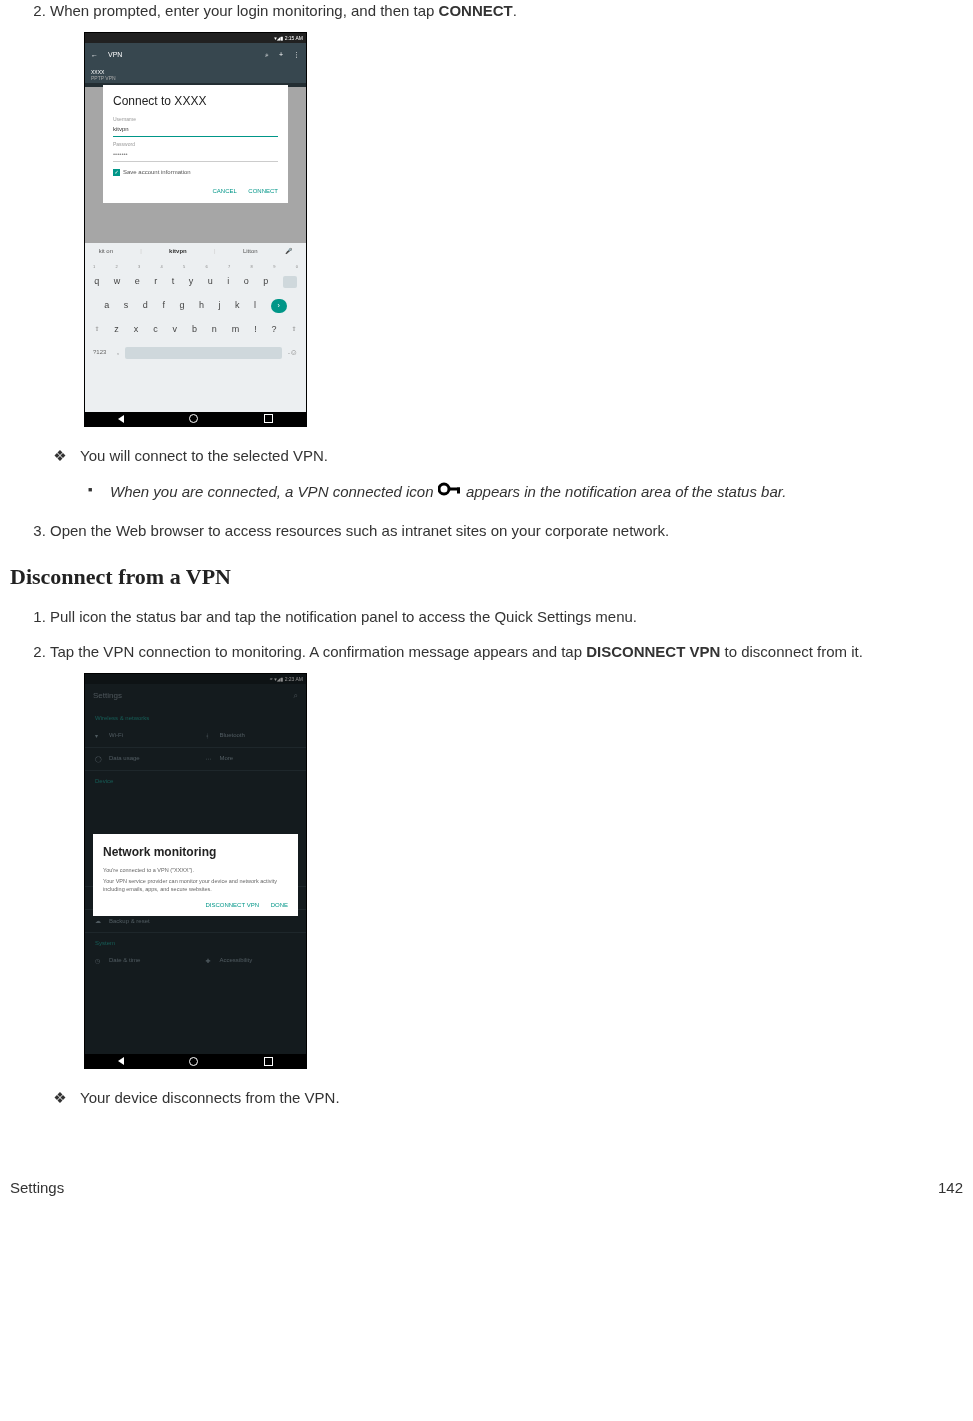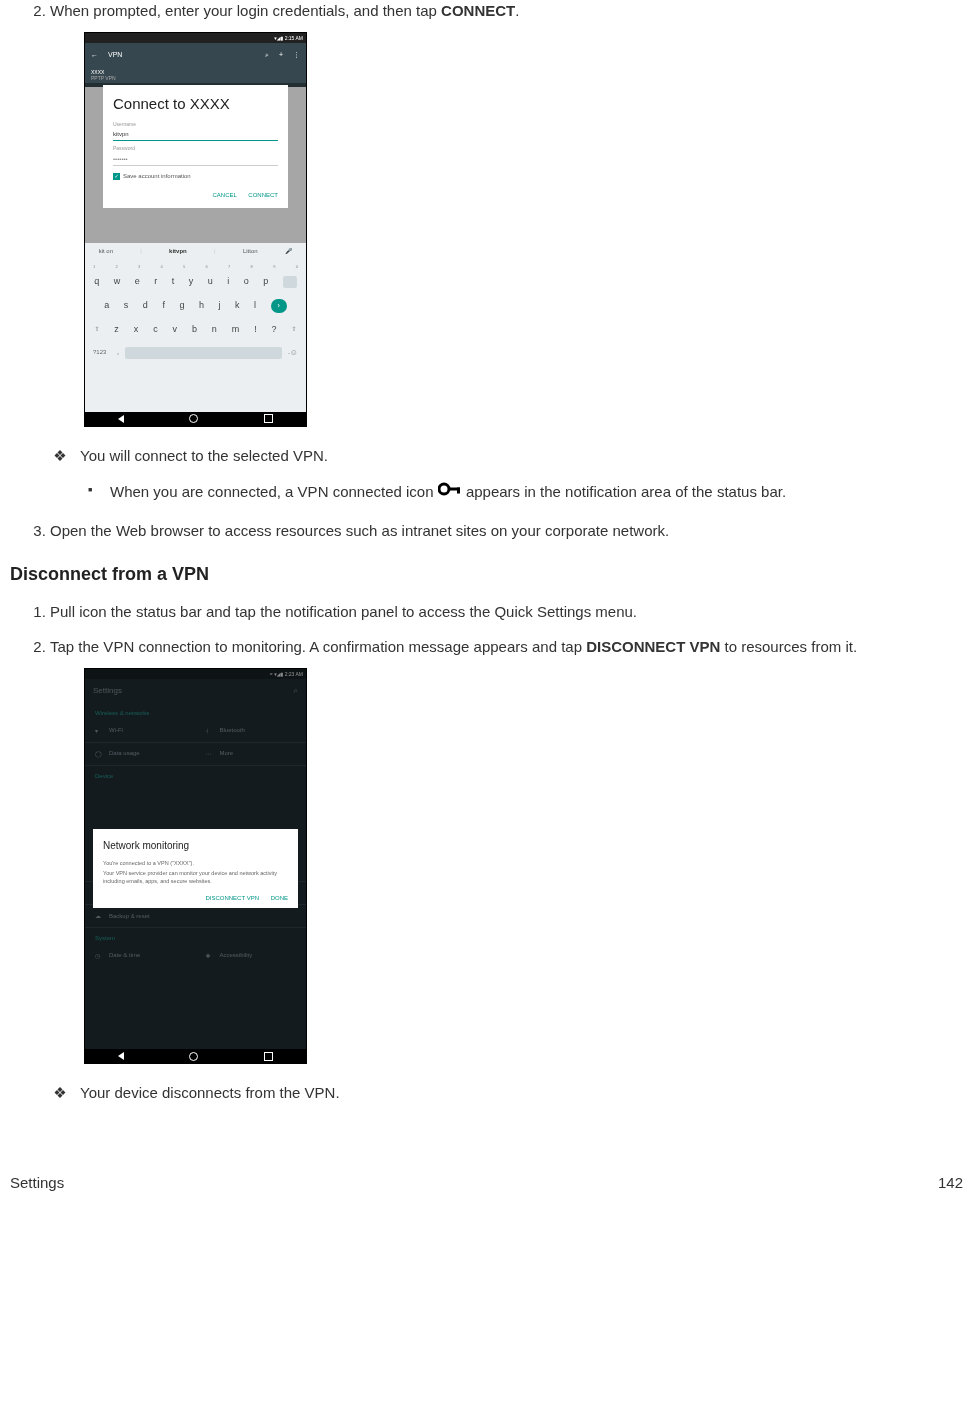--- a/index.html
+++ b/index.html
@@ -242,7 +242,7 @@
 
 <ol class="main-list" start="2">
   <li>
-    <span>When prompted, enter your login credentials, and then tap </span><span class="bold">CONNECT</span><span>.</span>
+    <span>When prompted, enter your login monitoring, and then tap </span><span class="bold">CONNECT</span><span>.</span>
 
     
     <div class="screenshot-wrap">

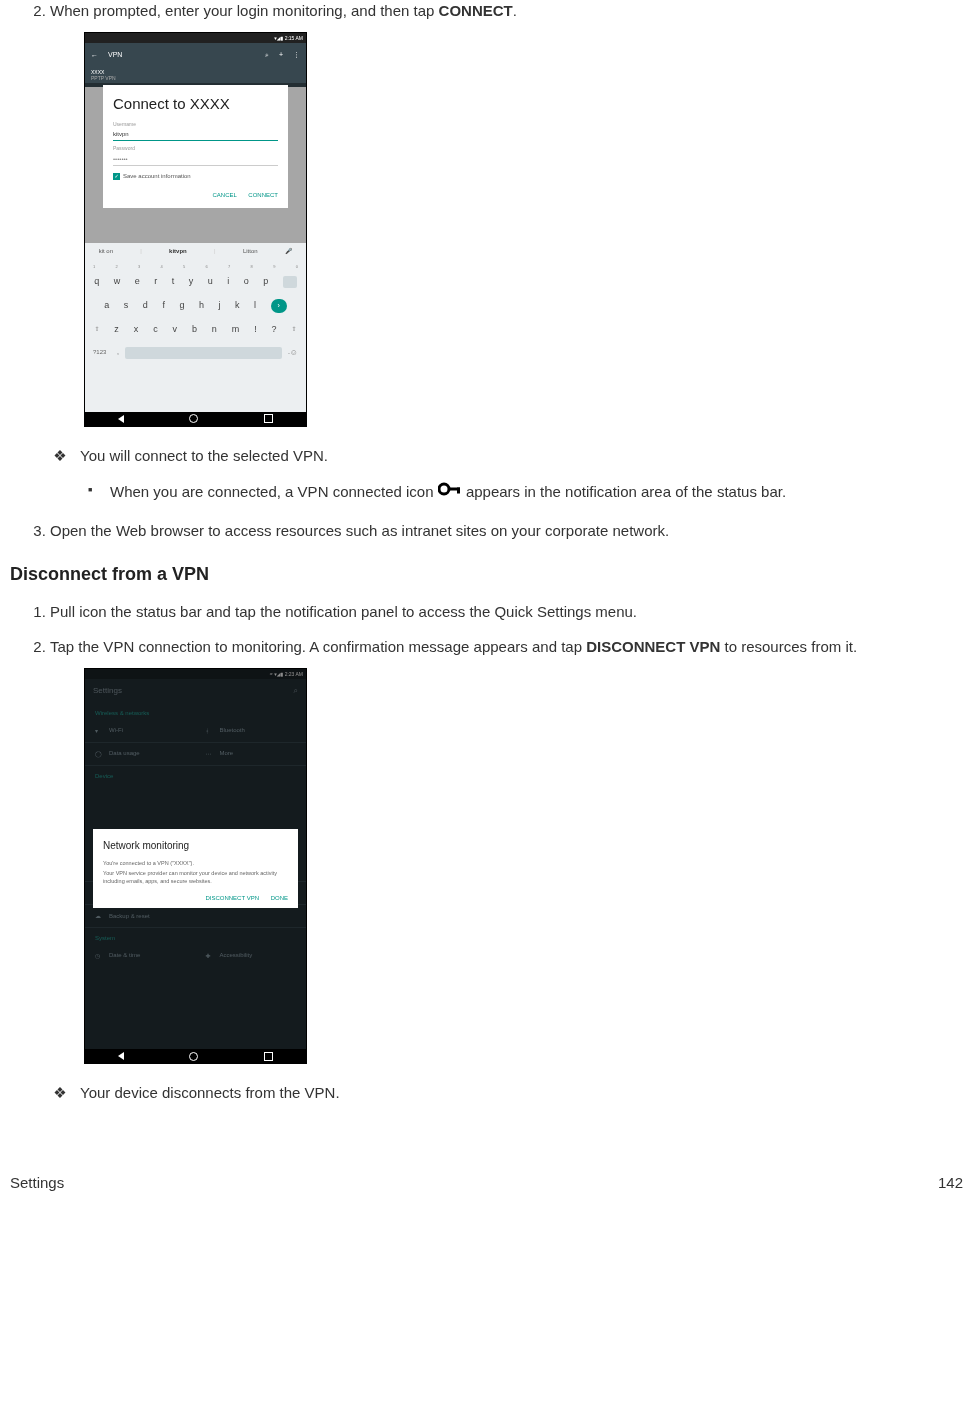--- a/index.html
+++ b/index.html
@@ -121,7 +121,7 @@
     color: #555;
   }
   .s1-dialog .dtitle {
-    font-size: 15px; color:#222; margin-bottom:6px; font-weight:500;
+    font-size: 12px; color:#222; margin-bottom:6px; font-weight:500;
   }
   .s1-dialog .lbl { font-size:5px; color:#999; margin-top:4px; }
   .s1-dialog .inp {

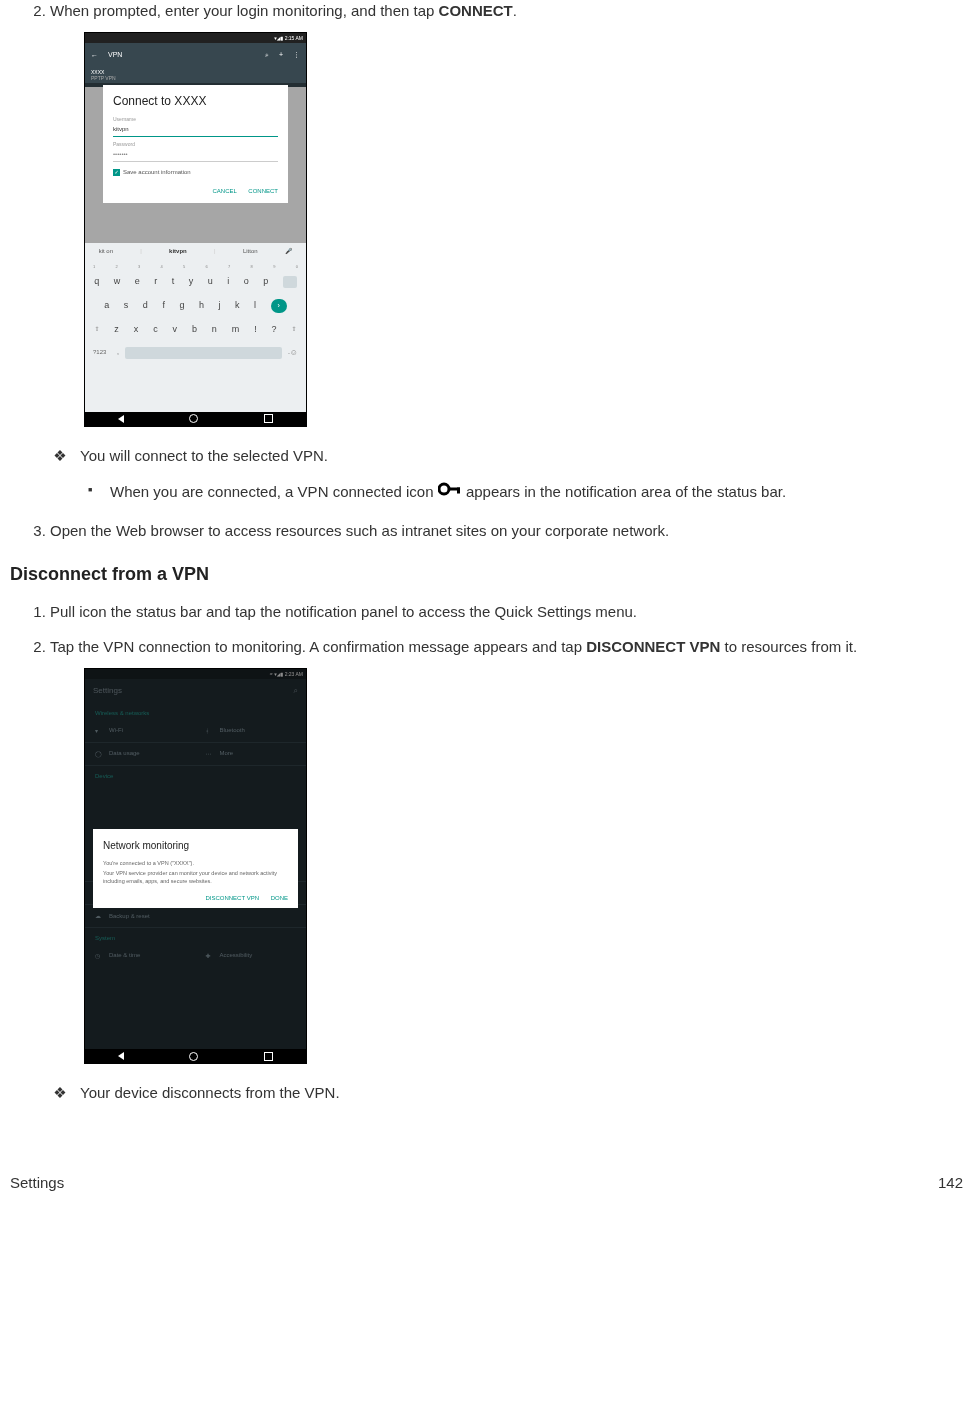--- a/index.html
+++ b/index.html
@@ -44,6 +44,7 @@
     margin: 14px 0 8px 0;
     padding-left: 0;
     list-style: none;
+    font-style: italic;
   }
   .sub-sublist li {
     position: relative;

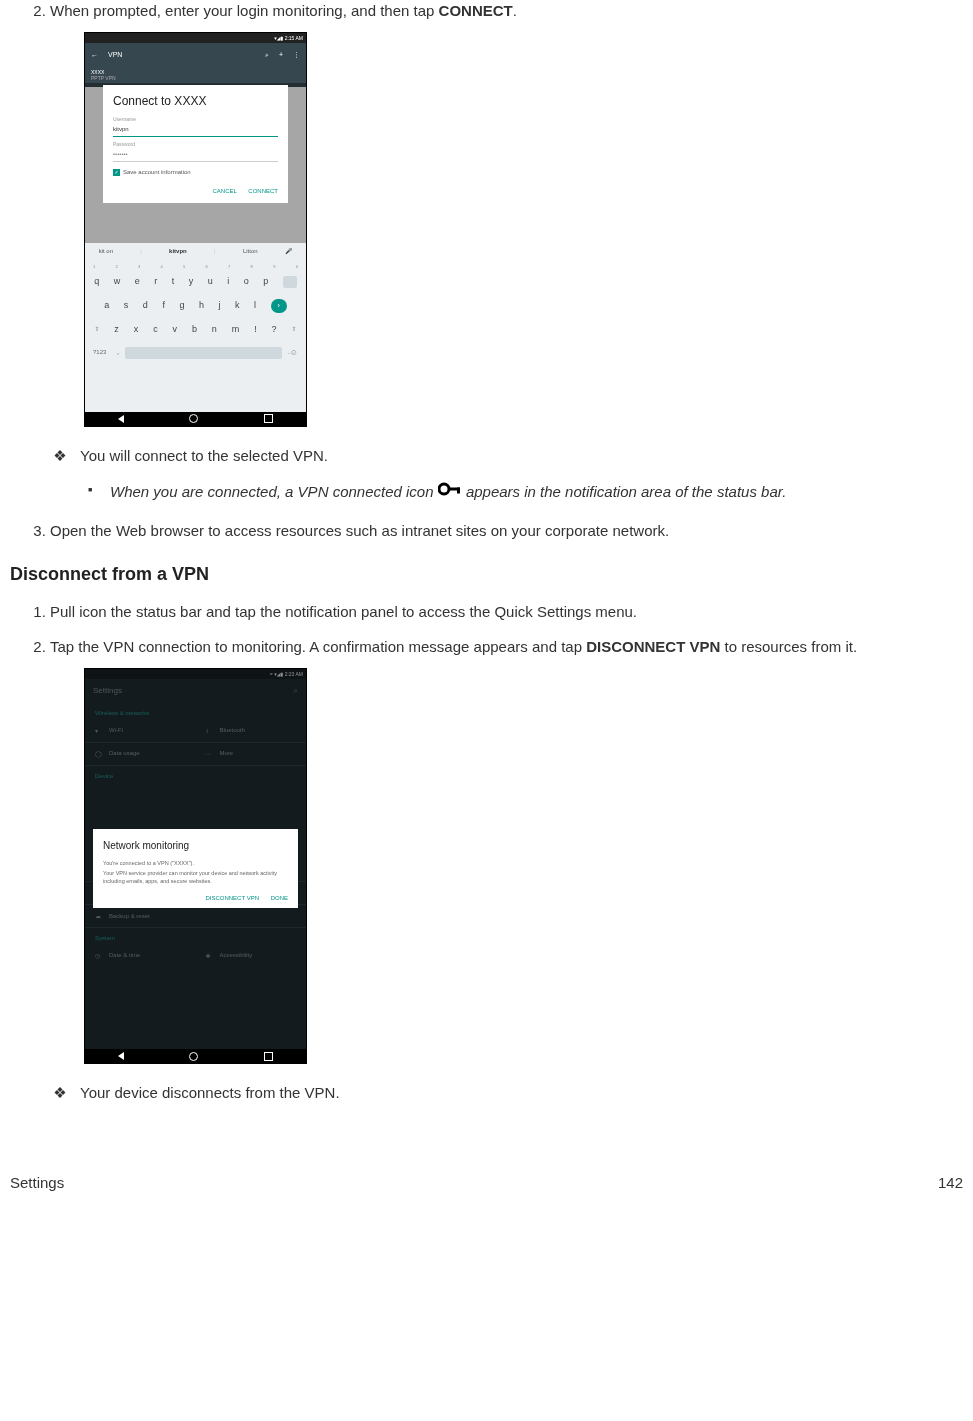--- a/index.html
+++ b/index.html
@@ -60,10 +60,11 @@
     text-align: center;
   }
   h3.section-head {
-    font-size: 18px;
+    font-size: 22px;
     font-weight: bold;
     color: #222;
     margin: 22px 0 16px 0;
+    font-family: Liberation Serif, serif;
   }
   .bold { font-weight: bold; }
   .screenshot-wrap {

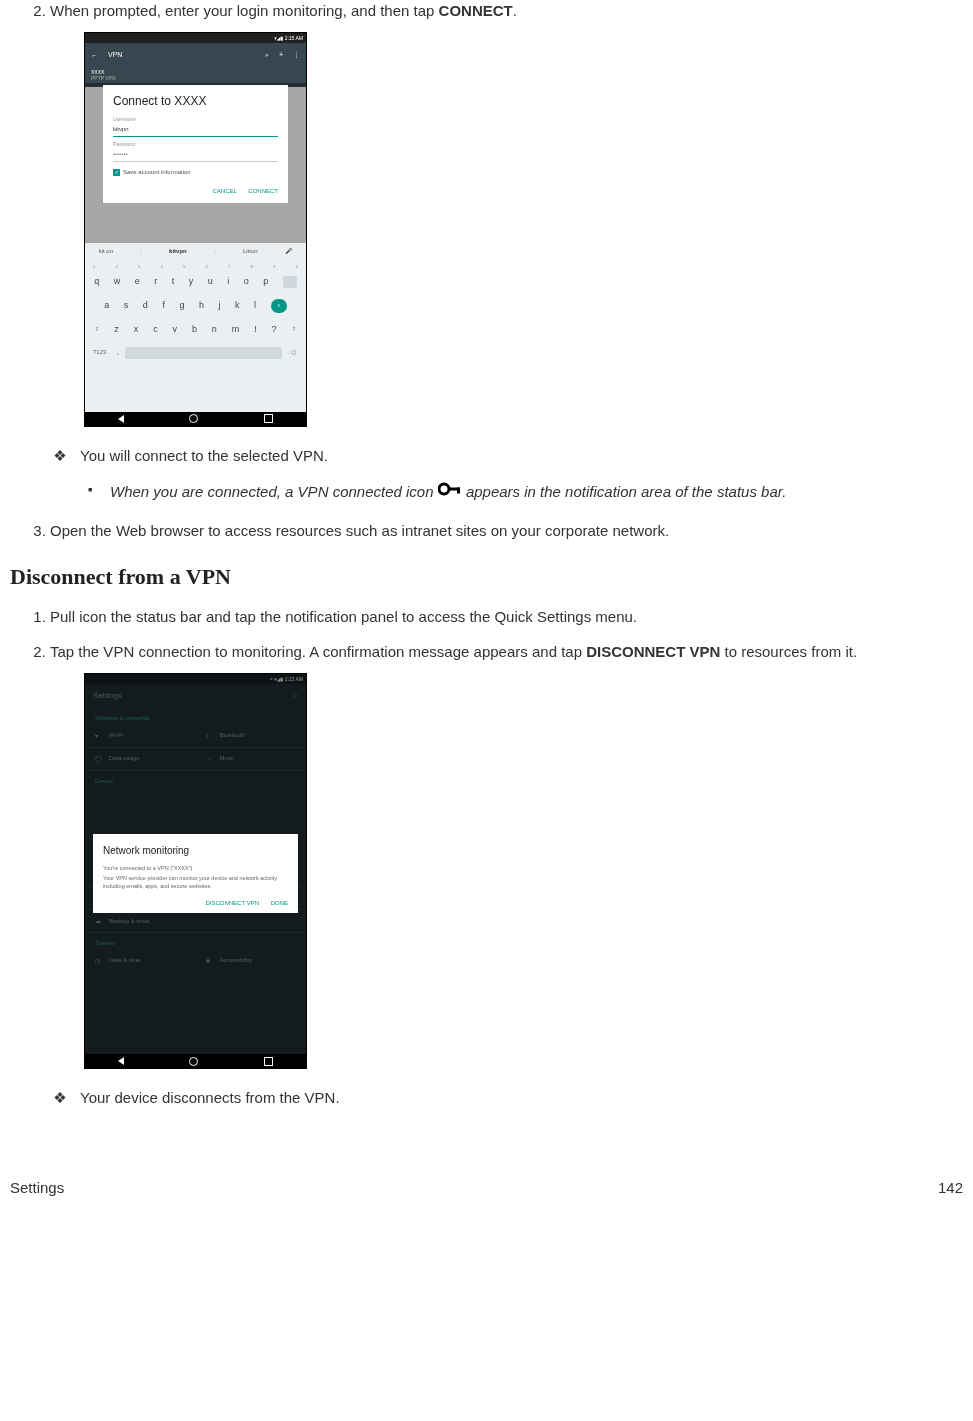--- a/index.html
+++ b/index.html
@@ -386,7 +386,7 @@
     <span>Pull icon the status bar and tap the notification panel to access the Quick Settings menu.</span>
   </li>
   <li>
-    <span>Tap the VPN connection to monitoring. A confirmation message appears and tap </span><span class="bold">DISCONNECT VPN</span><span> to resources from it.</span>
+    <span>Tap the VPN connection to monitoring. A confirmation message appears and tap </span><span class="bold">DISCONNECT VPN</span><span> to disconnect from it.</span>
 
     
     <div class="screenshot-wrap">

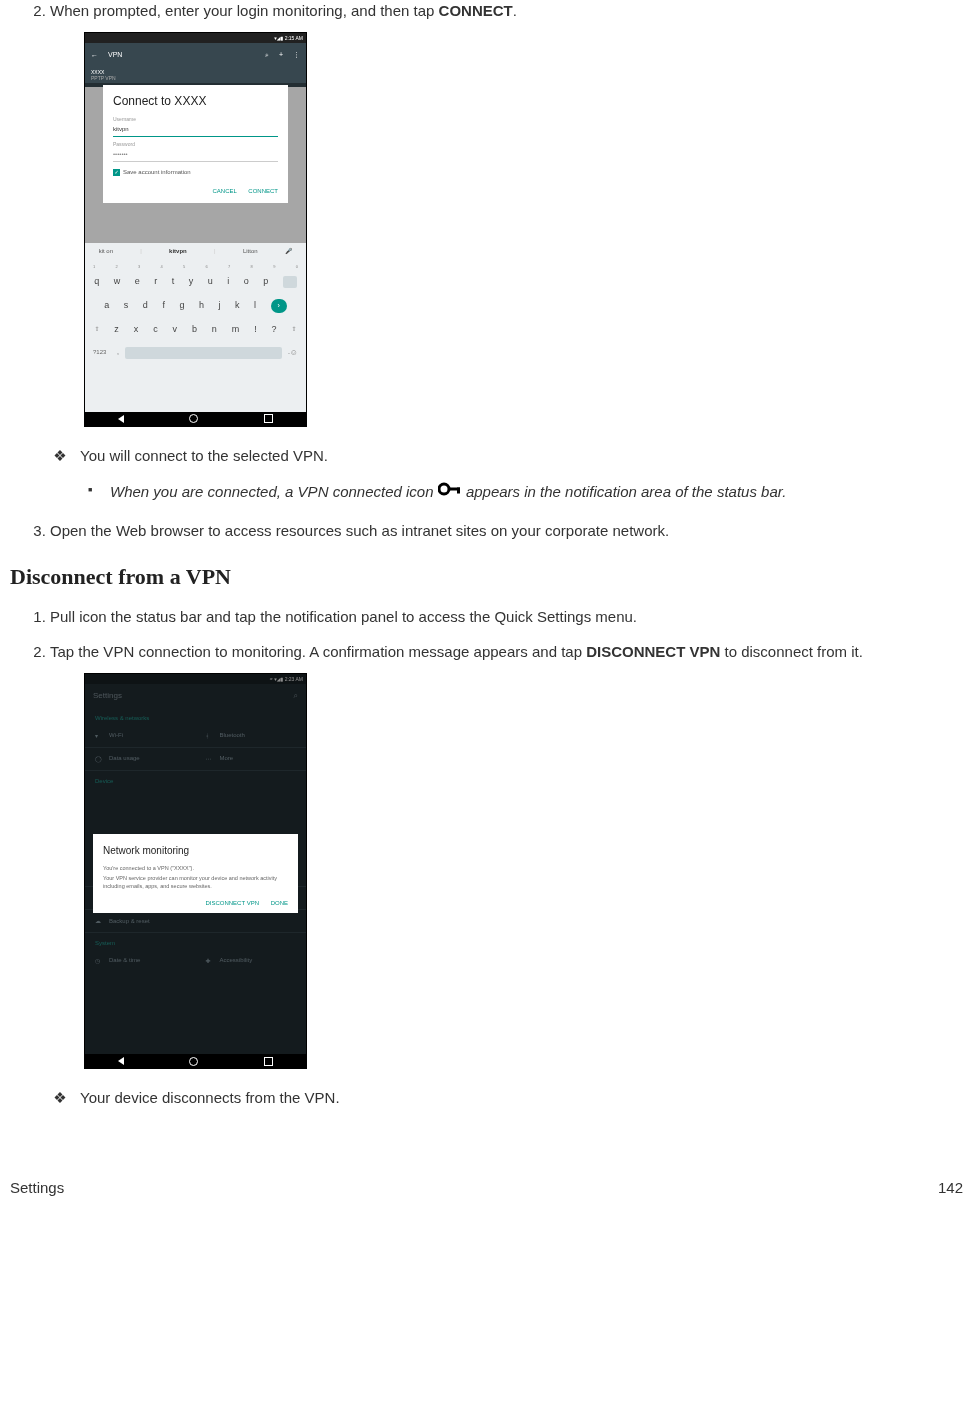--- a/index.html
+++ b/index.html
@@ -216,7 +216,7 @@
     position:absolute; top:160px; left:8px; right:8px;
     background:#fff; padding:10px 10px 6px 10px; color:#555;
   }
-  .s2-dialog .dtitle { font-size:10px; color:#222; font-weight:400; margin-bottom:6px;}
+  .s2-dialog .dtitle { font-size:12px; color:#222; font-weight:700; margin-bottom:6px;}
   .s2-dialog .line { font-size:5.5px; color:#666; line-height:1.4; margin-bottom:3px;}
   .s2-dialog .dactions { text-align:right; margin-top:8px; font-size:6px; color:#009688; font-weight:500;}
   .s2-dialog .dactions span { margin-left:10px;}

